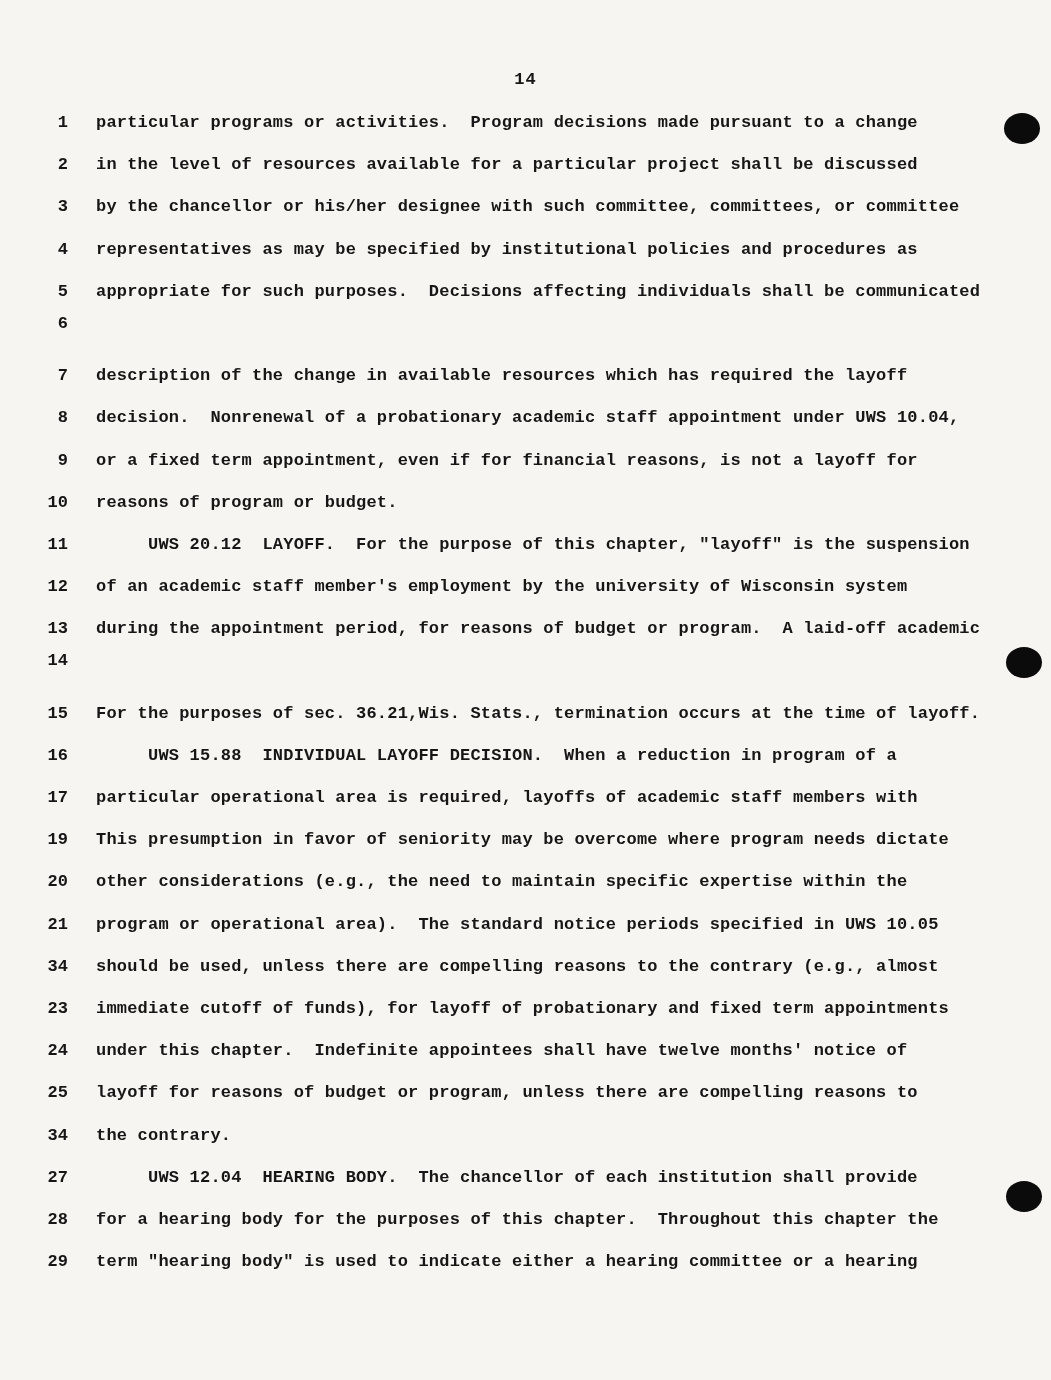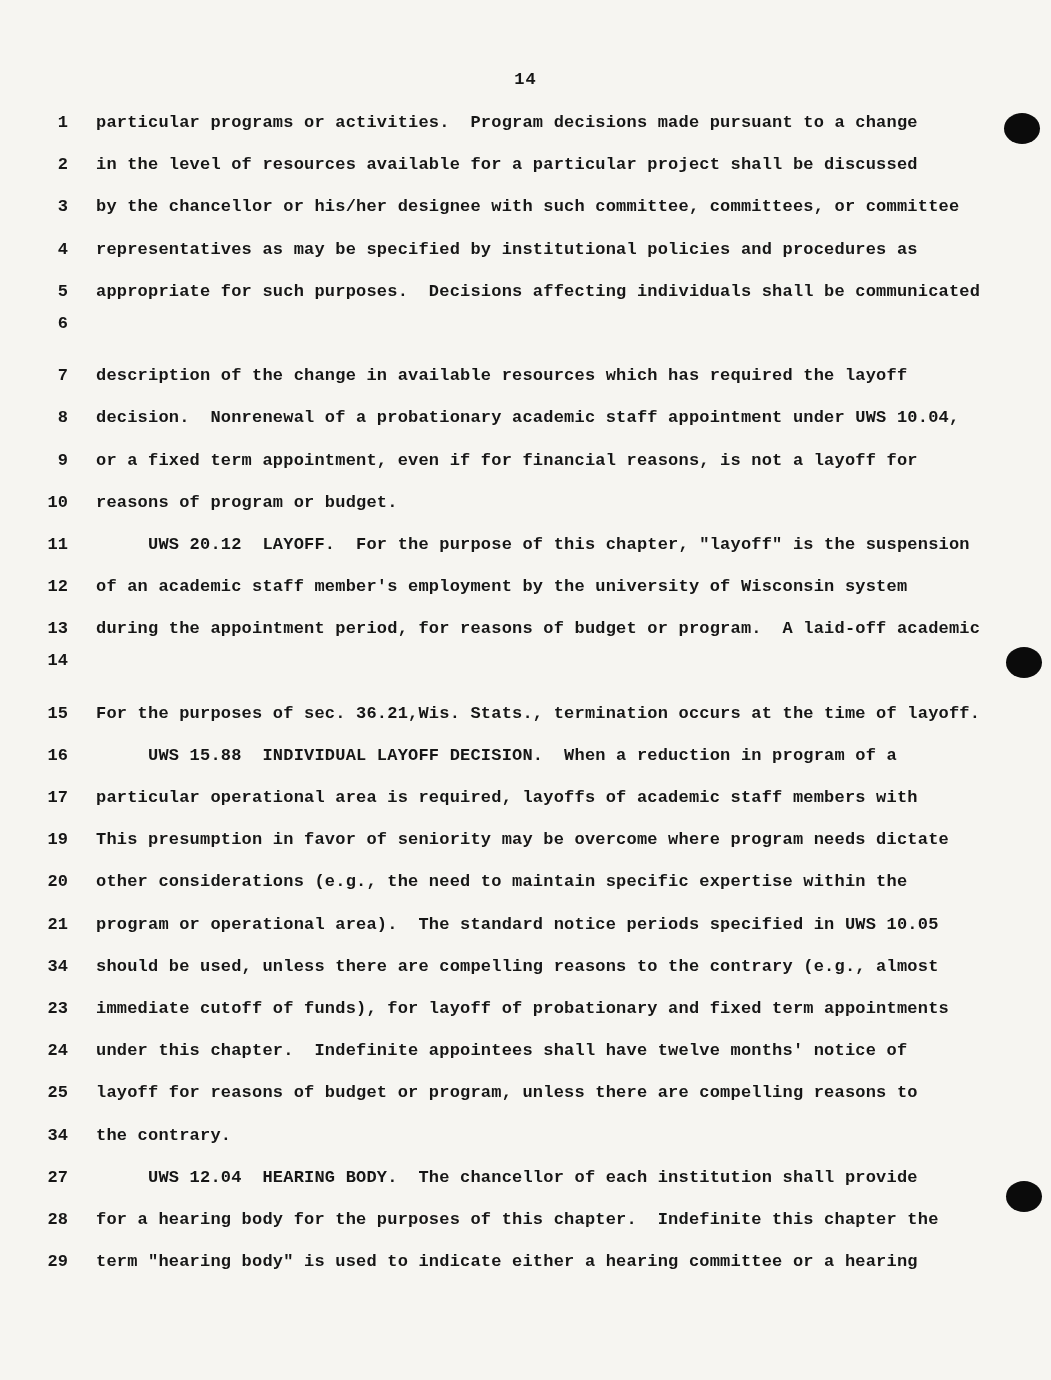--- a/index.html
+++ b/index.html
@@ -194,7 +194,7 @@
 
   <div class="line">
     <span class="line-num">28</span>
-    <span class="line-text">for a hearing body for the purposes of this chapter.  Indefinite this chapter the</span>
+    <span class="line-text">for a hearing body for the purposes of this chapter.  Throughout this chapter the</span>
   </div>
 
   <div class="line">

